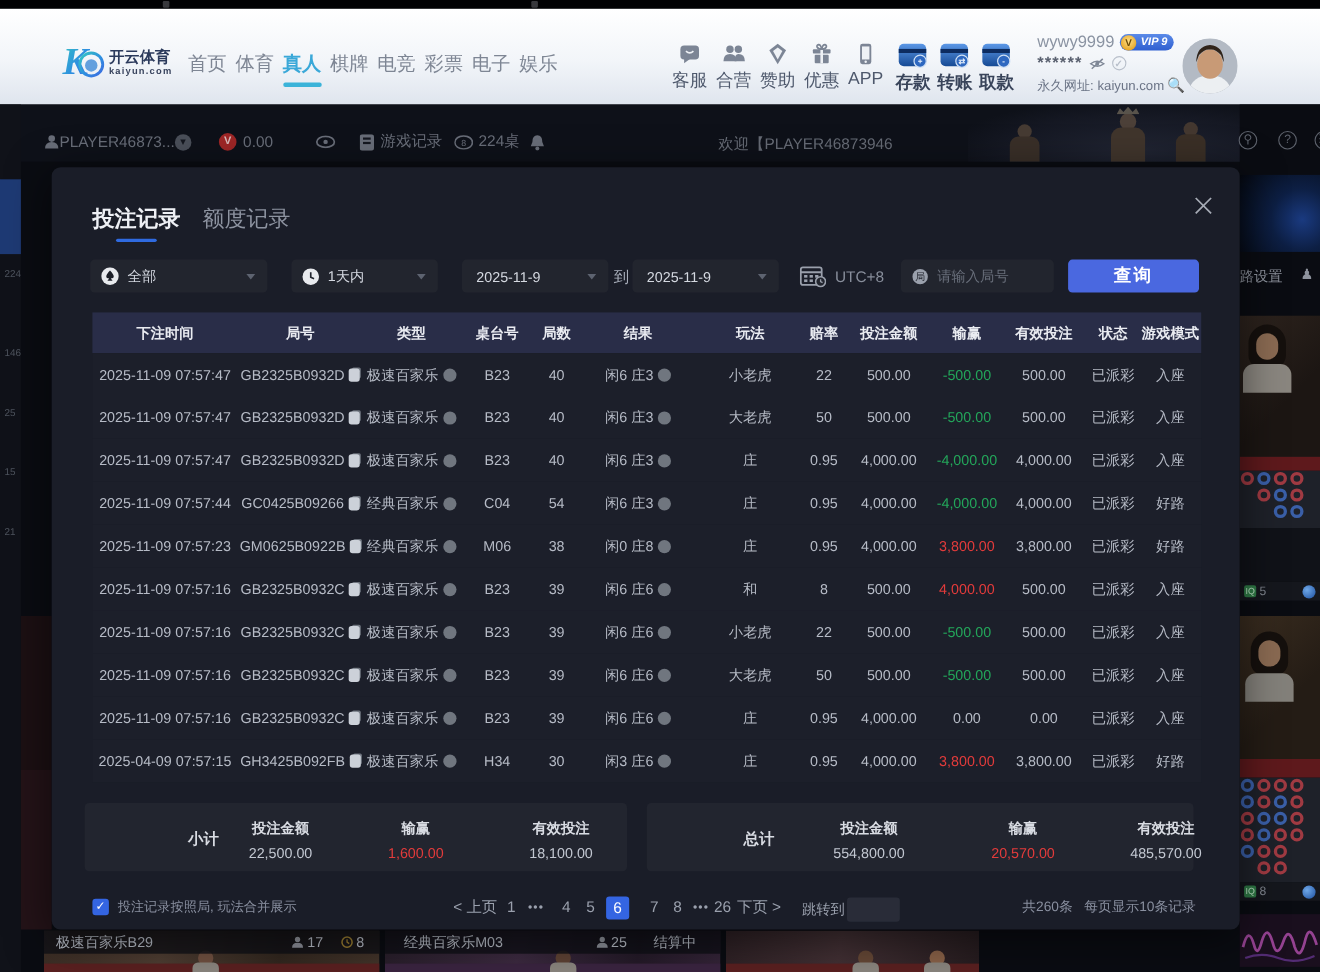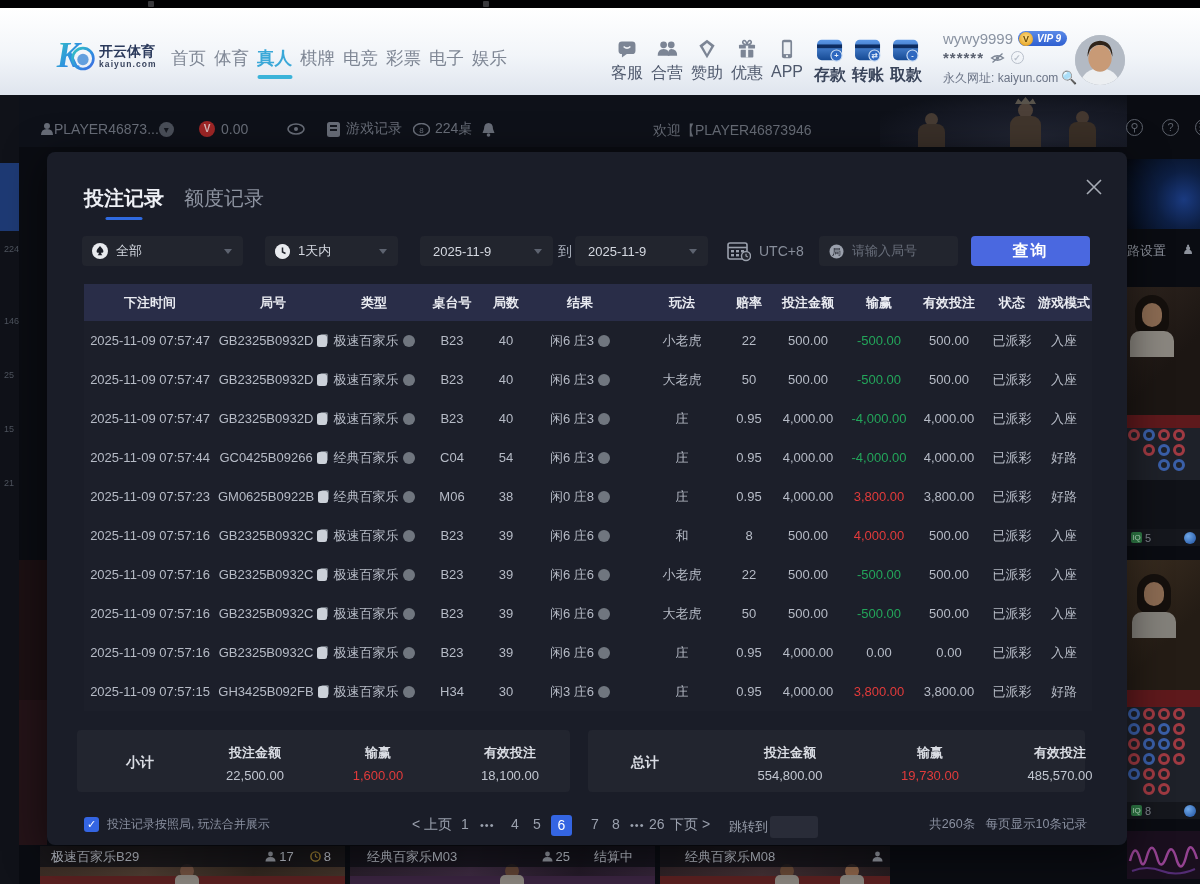--- a/index.html
+++ b/index.html
@@ -650,7 +650,7 @@
 <div class="c c13">入座</div>
 </div>
 <div class="tr">
-<div class="c c1">2025-11-09 07:57:15</div>
+<div class="c c1">2025-04-09 07:57:15</div>
 <div class="c c2">GH3425B092FB<span class="cicon"></span></div>
 <div class="c c3">极速百家乐<span class="iicon"></span></div>
 <div class="c c4">H34</div>

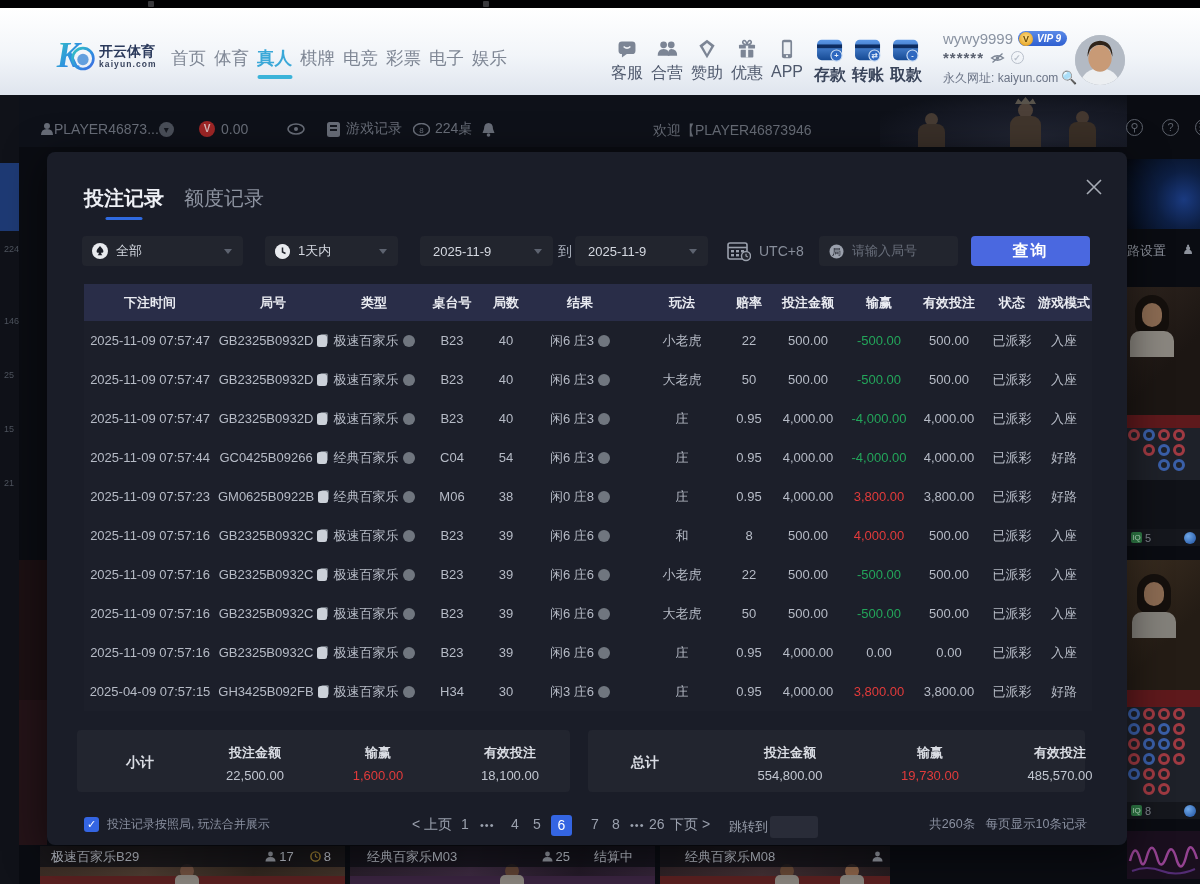--- a/index.html
+++ b/index.html
@@ -91,7 +91,7 @@
 .iicon{width:12px;height:12px;border-radius:50%;background:#70767f;display:inline-block;}
 
 .sum{position:absolute;top:578px;height:62px;background:#22252f;border-radius:4px;display:flex;align-items:center;}
-.sum .stitle{font-size:14px;font-weight:bold;color:#d9dce3;position:absolute;top:24px;}
+.sum .stitle{font-size:14px;font-weight:bold;color:#d9dce3;position:absolute;top:24px;margin-left:45px;}
 .scol{position:absolute;text-align:center;}
 .scol .l{font-size:13px;font-weight:bold;color:#d9dce3;}
 .scol .v{font-size:13px;color:#c2c7d1;margin-top:6px;}

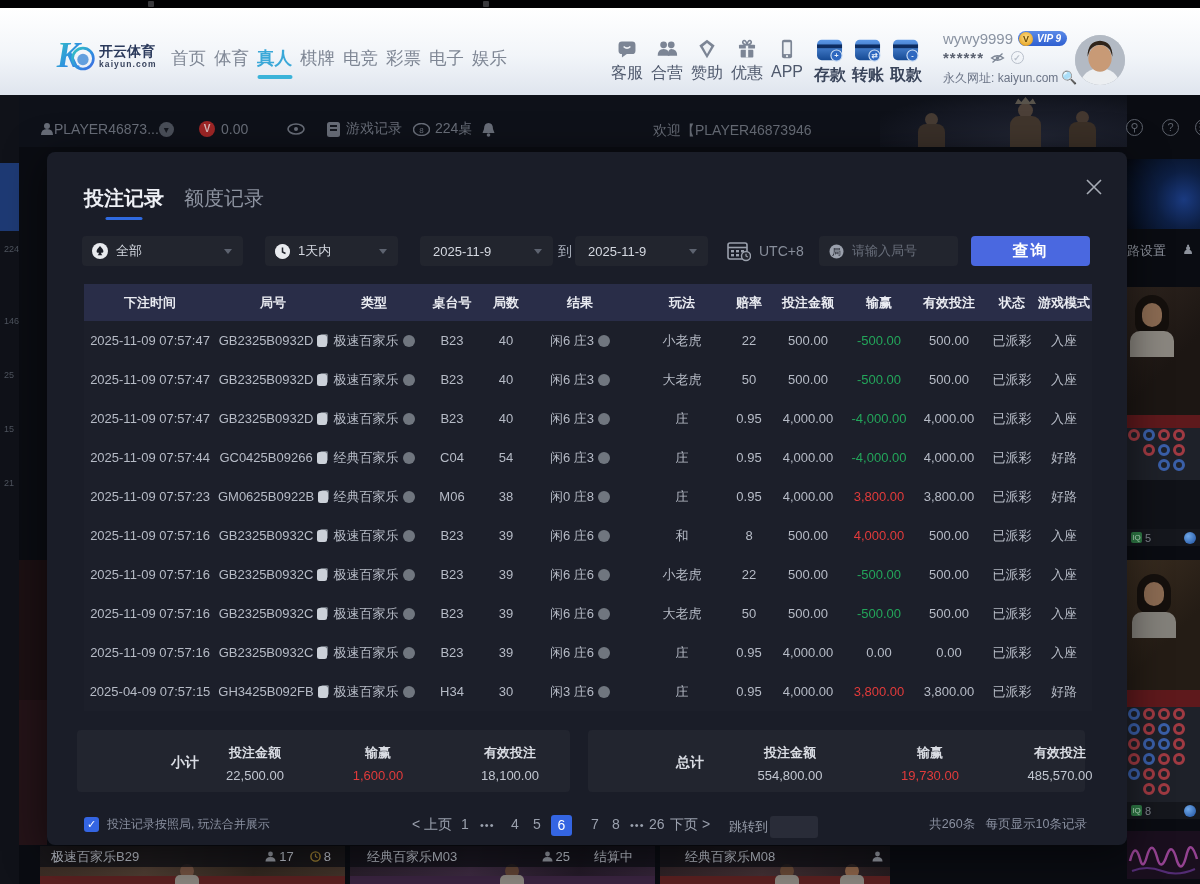--- a/index.html
+++ b/index.html
@@ -688,7 +688,7 @@
         </div>
       <div class="scol" style="left:262px;top:14px;width:160px;">
           <div class="l">输赢</div>
-          <div class="v red">19,730.00</div>
+          <div class="v red">20,570.00</div>
         </div>
       <div class="scol" style="left:392px;top:14px;width:160px;">
           <div class="l">有效投注</div>

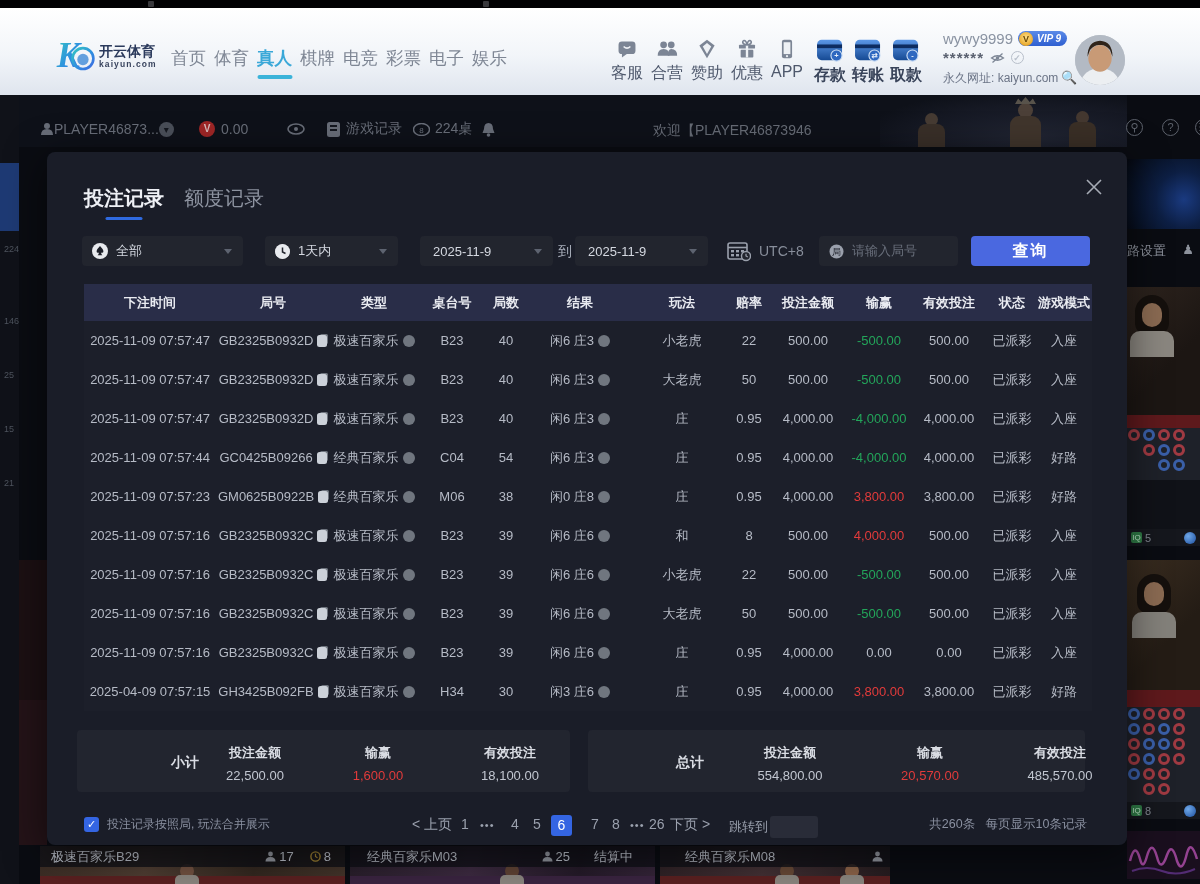--- a/index.html
+++ b/index.html
@@ -427,15 +427,6 @@
           <div style="position:absolute;left:185px;top:18px;width:14px;height:14px;border-radius:50%;background:#8a6248;"></div>
           <div style="position:absolute;left:180px;top:29px;width:24px;height:9px;border-radius:5px 5px 0 0;background:#8a857e;"></div>
         </div>
-<div class="lbar">
-          <span class="tname" style="margin-left:25px;">经典百家乐M08</span>
-          <span style="margin-left:auto;display:flex;align-items:center;margin-right:4px;">
-            <svg class="pplico" viewBox="0 0 11 11">
-              <circle cx="5.5" cy="3" r="2.4" fill="#b9bec8"></circle>
-              <path d="M0.5 10.5 Q0.5 6 5.5 6 Q10.5 6 10.5 10.5 Z" fill="#b9bec8"></path>
-            </svg>
-          </span>
-        </div>
 </div>
     </div>
 

